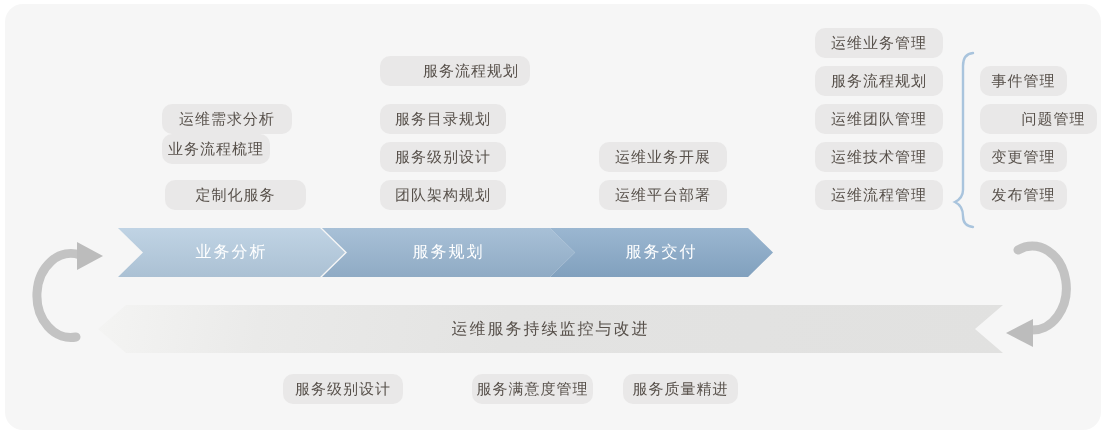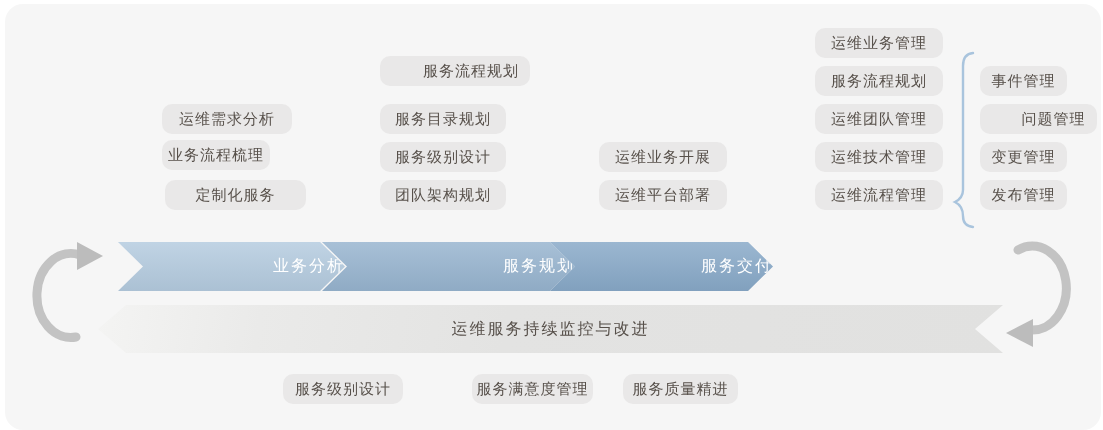--- a/index.html
+++ b/index.html
@@ -39,7 +39,7 @@
   <div class="canvas"></div>
 
   <div class="tag" style="left:162px;top:104px;width:130px;">运维需求分析</div>
-  <div class="tag" style="left:162px;top:140px;width:108px;text-align:right;">业务流程梳理</div>
+  <div class="tag" style="left:162px;top:134px;width:108px;text-align:right;">业务流程梳理</div>
   <div class="tag" style="left:165px;top:180px;width:141px;">定制化服务</div>
 
   <div class="tag" style="left:380px;top:56px;width:118px;padding-left:32px;">服务流程规划</div>

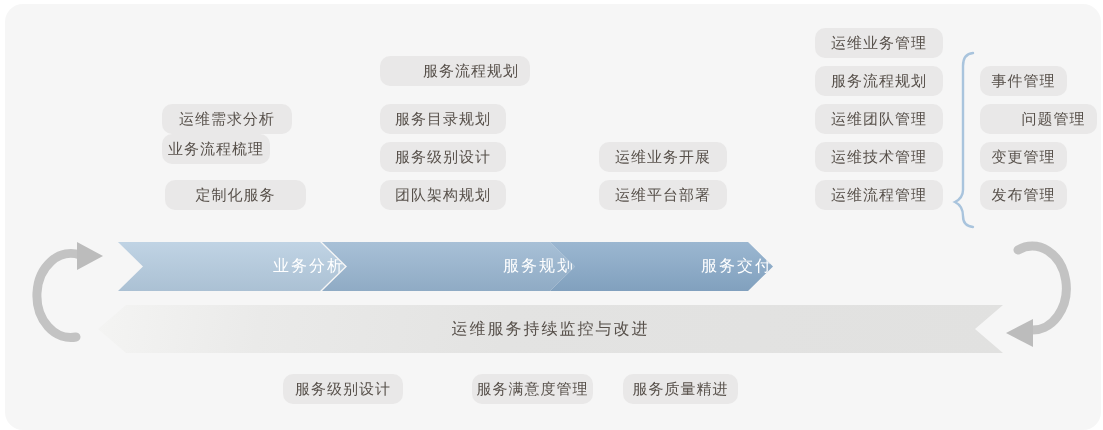--- a/index.html
+++ b/index.html
@@ -17,8 +17,8 @@
     color:#57504a;font-size:15px;white-space:nowrap;letter-spacing:1px;
   }
   .chev{
-    position:absolute;top:242px;height:49px;
-    display:flex;align-items:center;justify-content:flex-end;
+    position:absolute;top:228px;height:49px;
+    display:flex;align-items:center;justify-content:center;
     color:#ffffff;font-size:16px;letter-spacing:2px;
     clip-path:polygon(25px 50%,0 0,calc(100% - 25px) 0,100% 50%,calc(100% - 25px) 100%,0 100%);
     background-image:linear-gradient(rgba(255,255,255,.16),rgba(0,0,0,.05));

